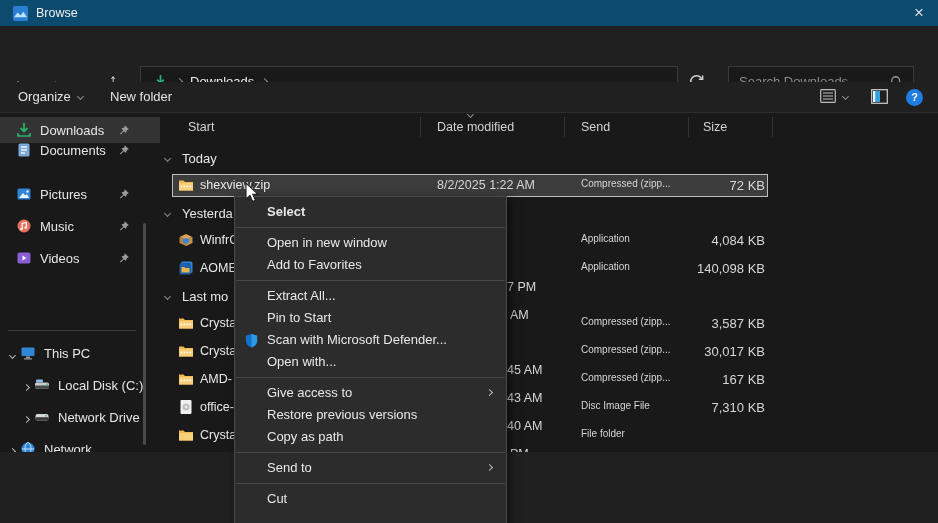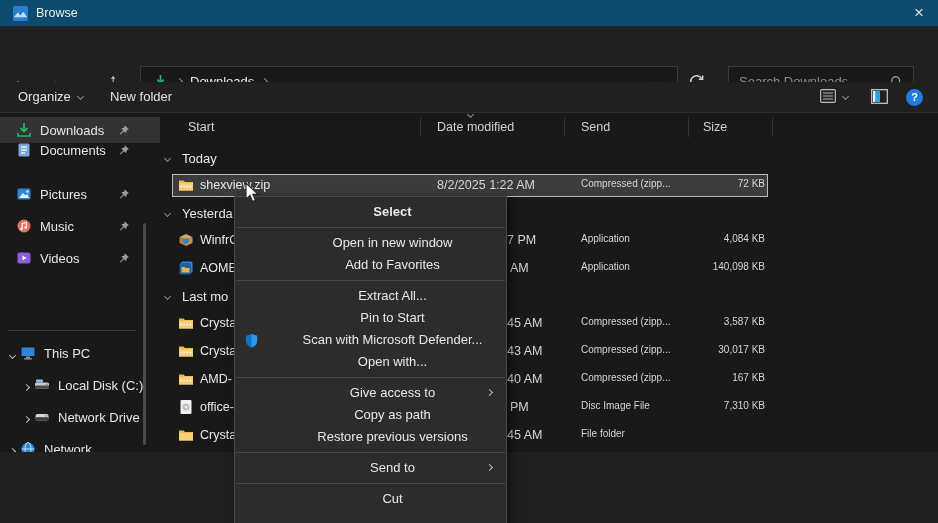--- a/index.html
+++ b/index.html
@@ -73,7 +73,7 @@
   .c-date { position:absolute; left:277px; top:4px; font-size:12.5px; color:#d6d6d6; white-space:nowrap; }
   .c-date.frag { left:347px; }
   .c-type { position:absolute; left:421px; top:4px; font-size:10px; color:#d6d6d6; white-space:nowrap; }
-  .c-size { position:absolute; left:500px; top:4px; width:105px; text-align:right; font-size:10px; color:#d6d6d6; }
+  .c-size { position:absolute; left:500px; top:4px; width:105px; text-align:right; font-size:13px; color:#d6d6d6; }
 
   
   .cmenu { position:absolute; left:234px; top:196px; width:273px; height:340px; background:#2c2c2c;

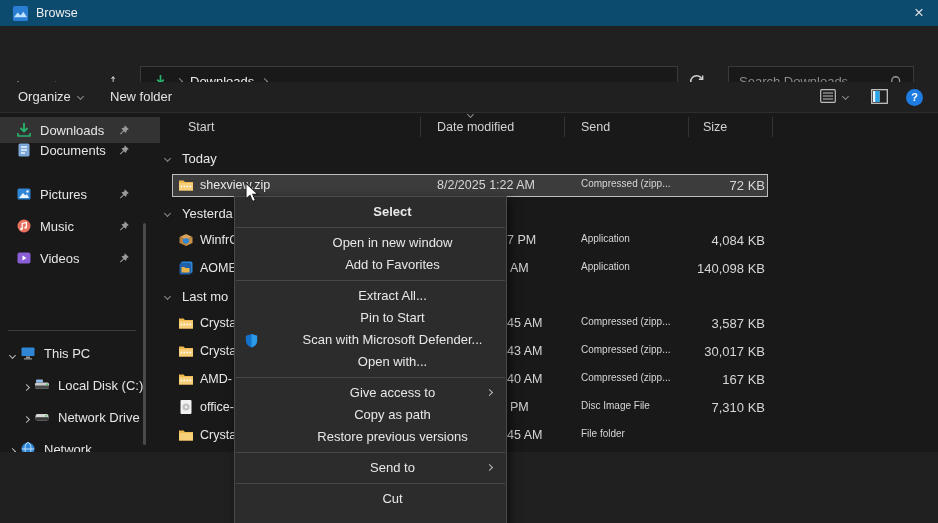--- a/index.html
+++ b/index.html
@@ -78,7 +78,7 @@
   
   .cmenu { position:absolute; left:234px; top:196px; width:273px; height:340px; background:#2c2c2c;
            border:1px solid #4a4a4a; box-shadow:3px 3px 10px rgba(0,0,0,.55); z-index:40; padding-top:4px; }
-  .mi { position:relative; height:22px; line-height:22px; padding-left:44px; font-size:13px; color:#e8e8e8;text-align:center; }
+  .mi { position:relative; height:22px; line-height:22px; padding-left:32px; font-size:13px; color:#e8e8e8; }
   .mi.bold { font-weight:bold; }
   .mi .mi-ico { position:absolute; left:9px; top:4px; width:15px; height:15px; }
   .mi .mi-arrow { position:absolute; right:14px; top:8px; }

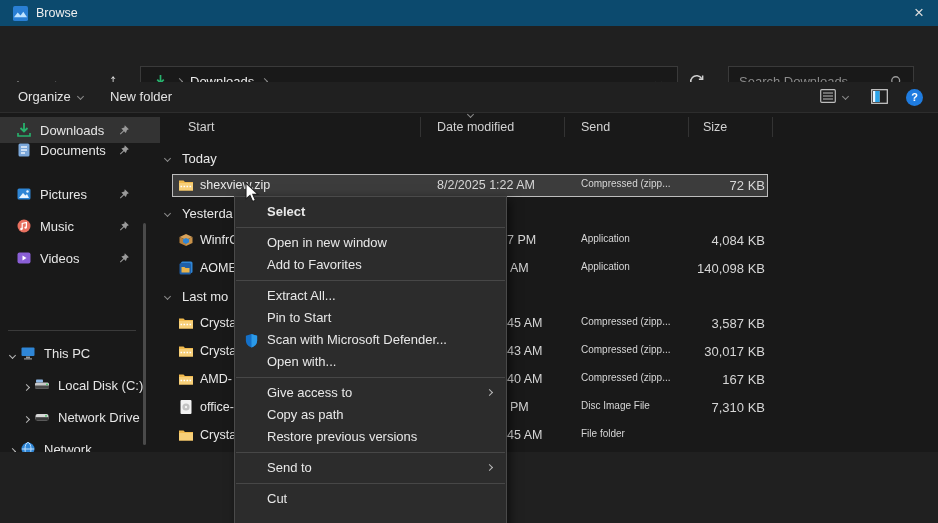--- a/index.html
+++ b/index.html
@@ -71,7 +71,7 @@
   .fico { position:absolute; left:18px; top:3px; width:16px; height:16px; }
   .c-name { position:absolute; left:40px; top:4px; font-size:12.5px; color:#e9e9e9; white-space:nowrap; }
   .c-date { position:absolute; left:277px; top:4px; font-size:12.5px; color:#d6d6d6; white-space:nowrap; }
-  .c-date.frag { left:347px; }
+  .c-date.frag { left:347px;margin-top:47px; }
   .c-type { position:absolute; left:421px; top:4px; font-size:10px; color:#d6d6d6; white-space:nowrap; }
   .c-size { position:absolute; left:500px; top:4px; width:105px; text-align:right; font-size:13px; color:#d6d6d6; }
 

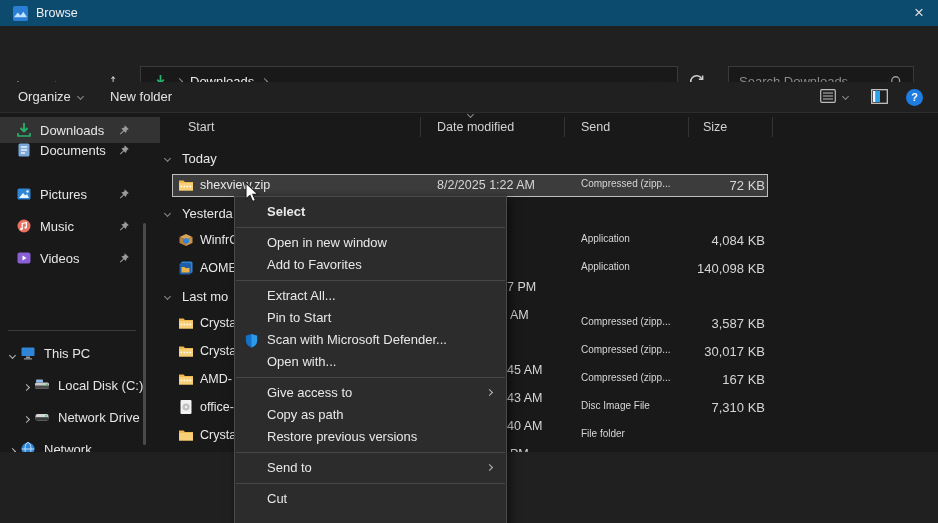--- a/index.html
+++ b/index.html
@@ -416,8 +416,8 @@
       <span>Give access to</span>
       <span class="mi-arrow chev right sm"></span>
     </div>
+    <div class="mi"><span>Restore previous versions</span></div>
     <div class="mi"><span>Copy as path</span></div>
-    <div class="mi"><span>Restore previous versions</span></div>
     <div class="msep"></div>
     <div class="mi">
       <span>Send to</span>

